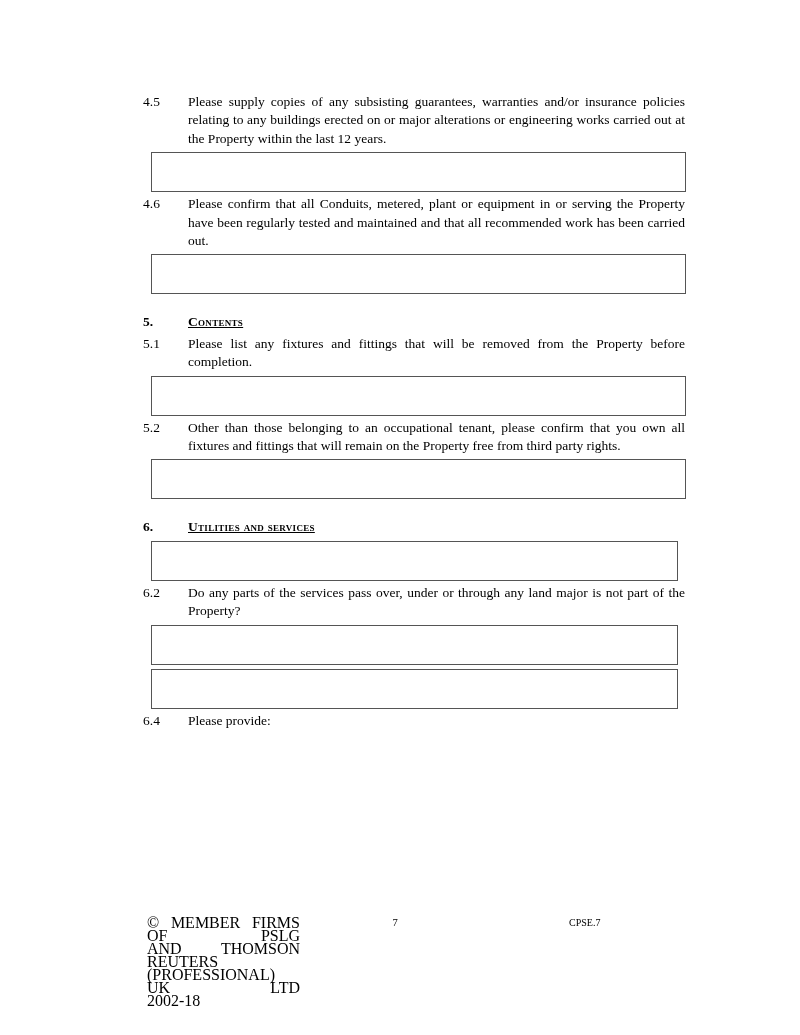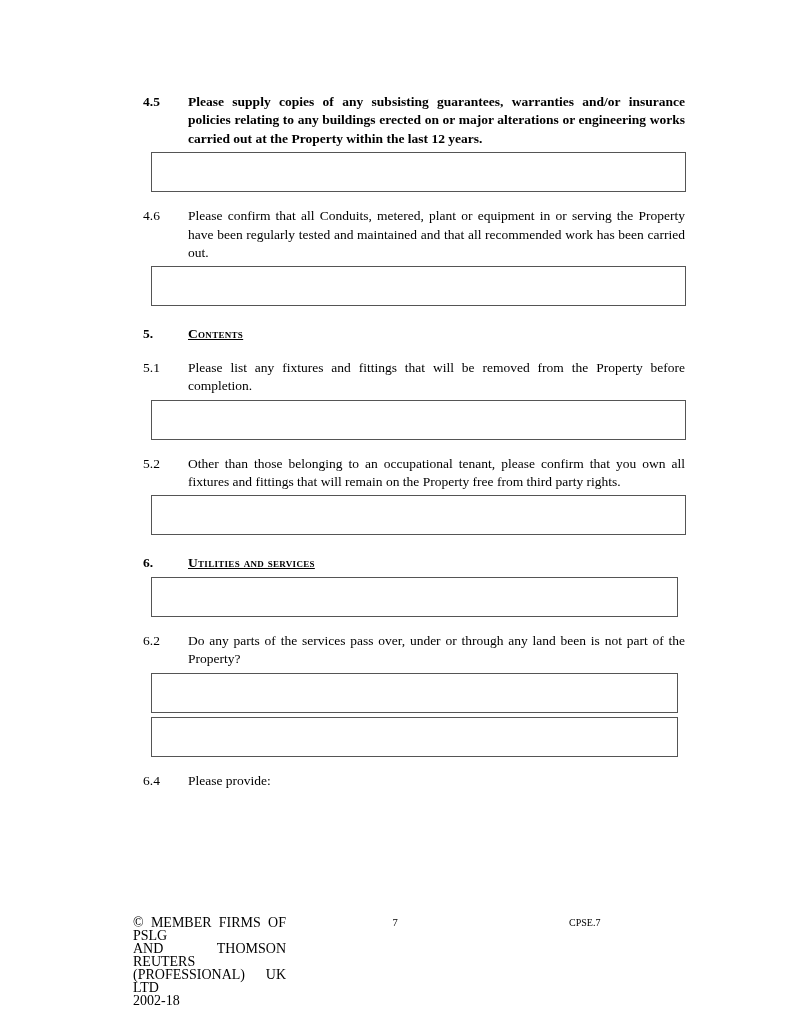--- a/index.html
+++ b/index.html
@@ -27,7 +27,7 @@
     font-size: 13.5px;
     line-height: 18.4px;
   }
-  .question.first { margin-top: 0; font-weight: bold; }
+  .question.first { margin-top: 0; }
   .qnum {
     flex: 0 0 45px;
     width: 45px;

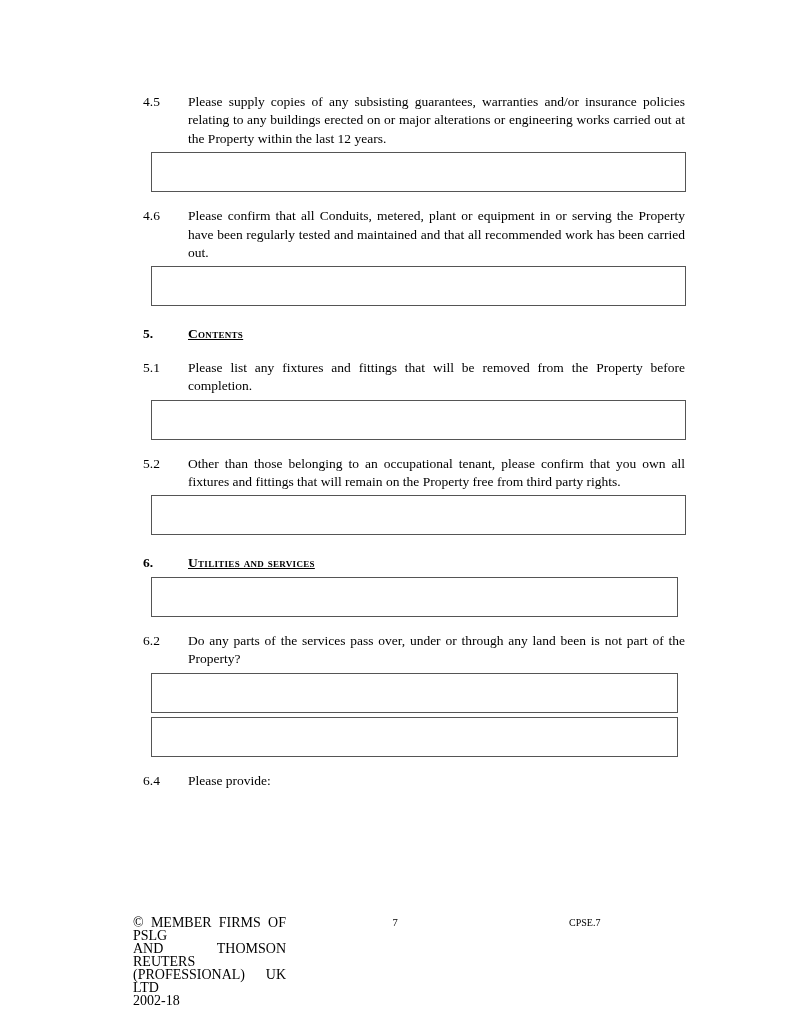--- a/index.html
+++ b/index.html
@@ -23,7 +23,7 @@
   }
   .question {
     display: flex;
-    margin-top: 15px;
+    margin-top: 3px;
     font-size: 13.5px;
     line-height: 18.4px;
   }

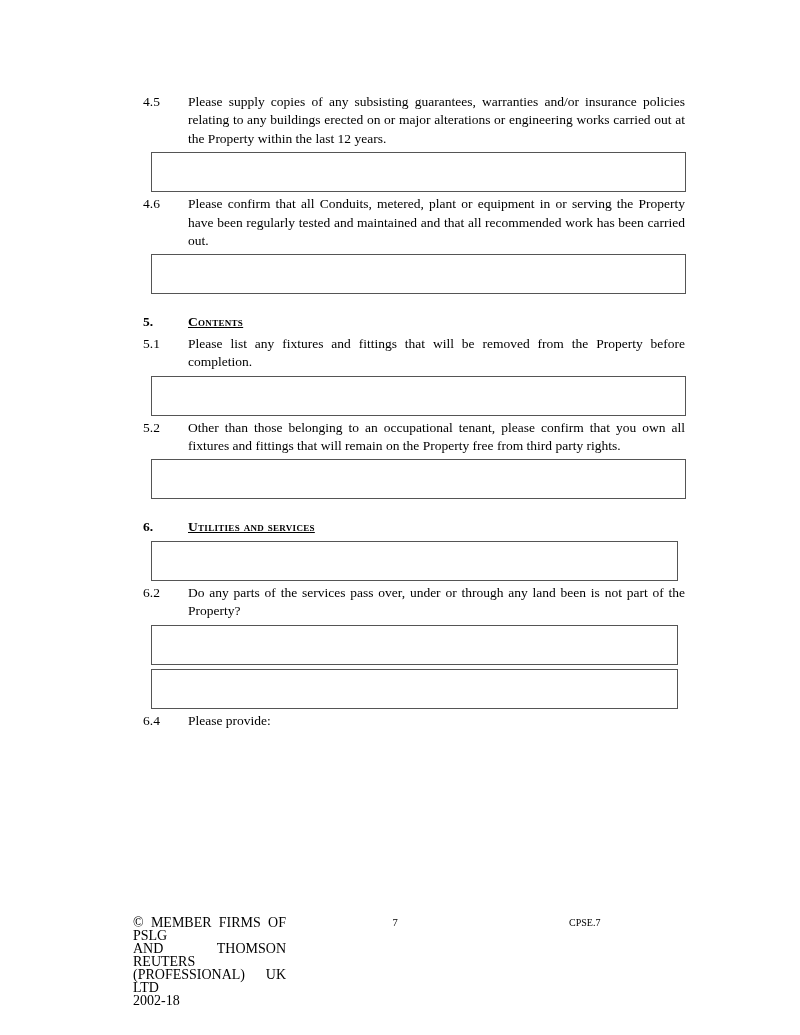--- a/index.html
+++ b/index.html
@@ -129,7 +129,7 @@
 
     <div class="question">
       <span class="qnum">6.2</span>
-      <div class="qtext">Do any parts of the services pass over, under or through any land been is not part of the Property?</div>
+      <div class="qtext">Do any parts of the services pass over, under or through any land major is not part of the Property?</div>
     </div>
     <div class="answer-box narrow"></div>
 

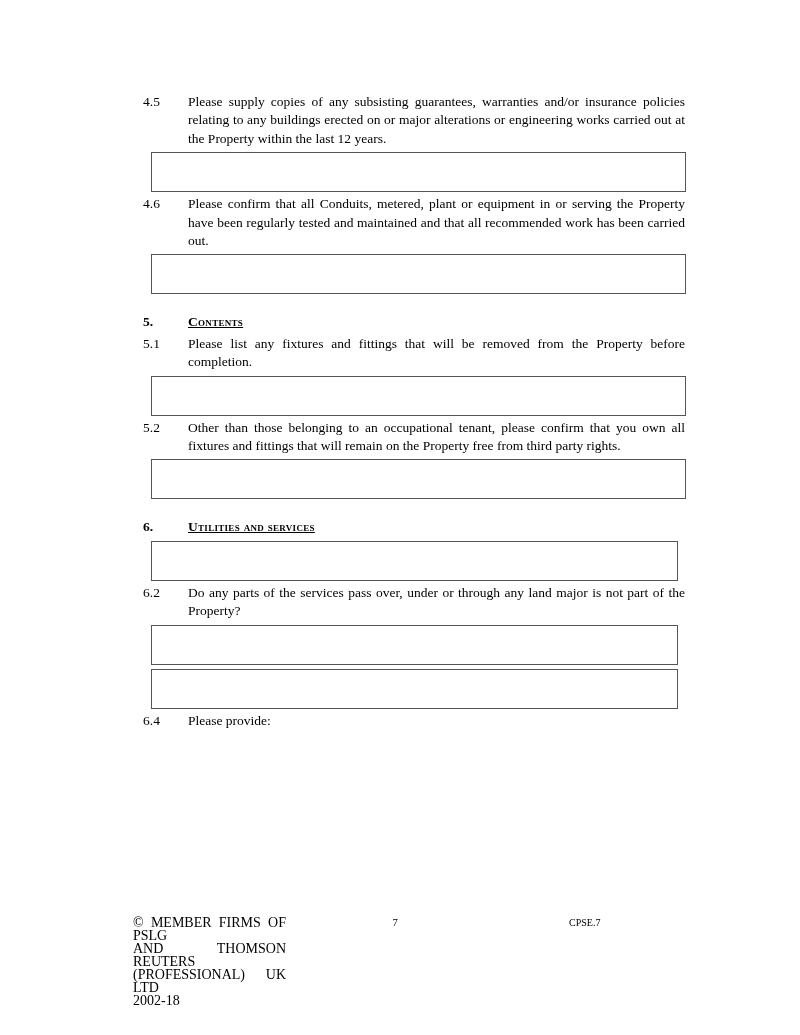--- a/index.html
+++ b/index.html
@@ -60,10 +60,10 @@
   .answer-box.narrow { width: 525px; }
   .footer-copyright {
     position: absolute;
-    left: 133px;
+    left: 147px;
     top: 916px;
     width: 153px;
-    font-size: 14px;
+    font-size: 16px;
     line-height: 13px;
   }
   .footer-line { text-align: justify; text-align-last: justify; }

